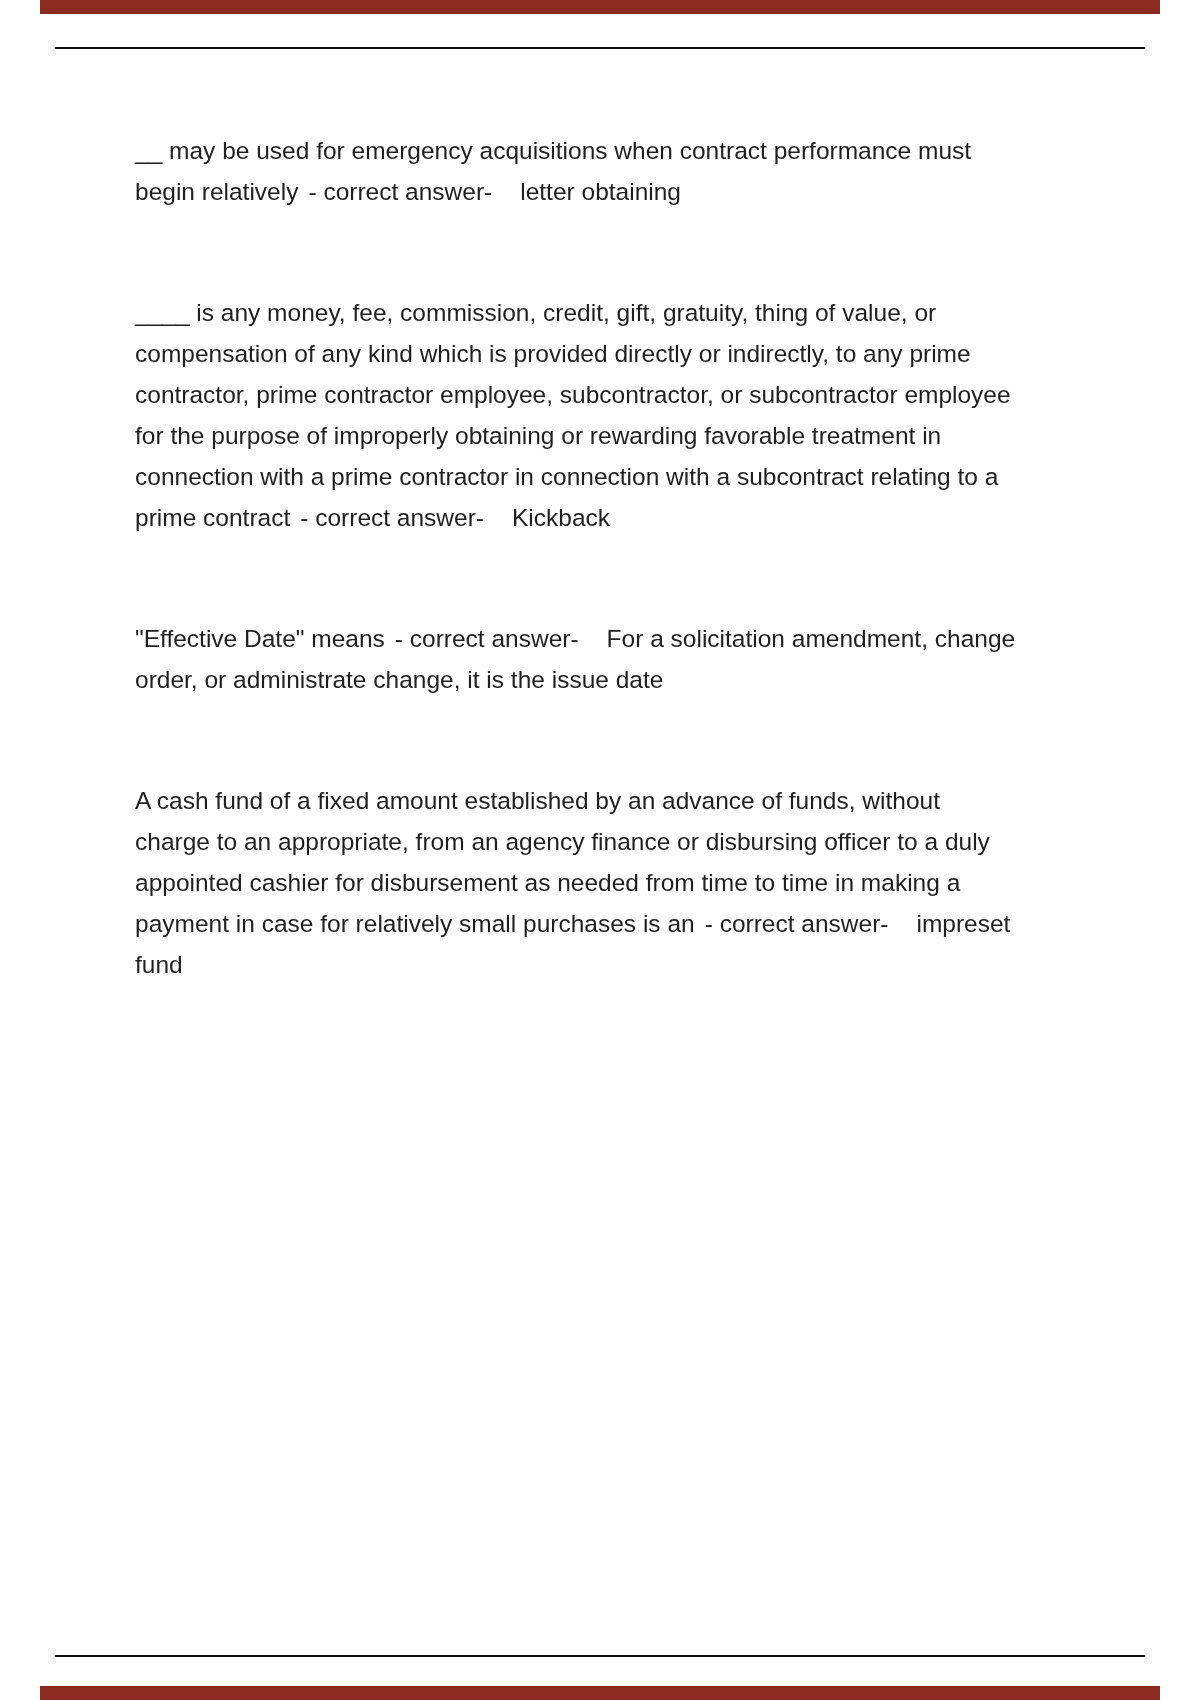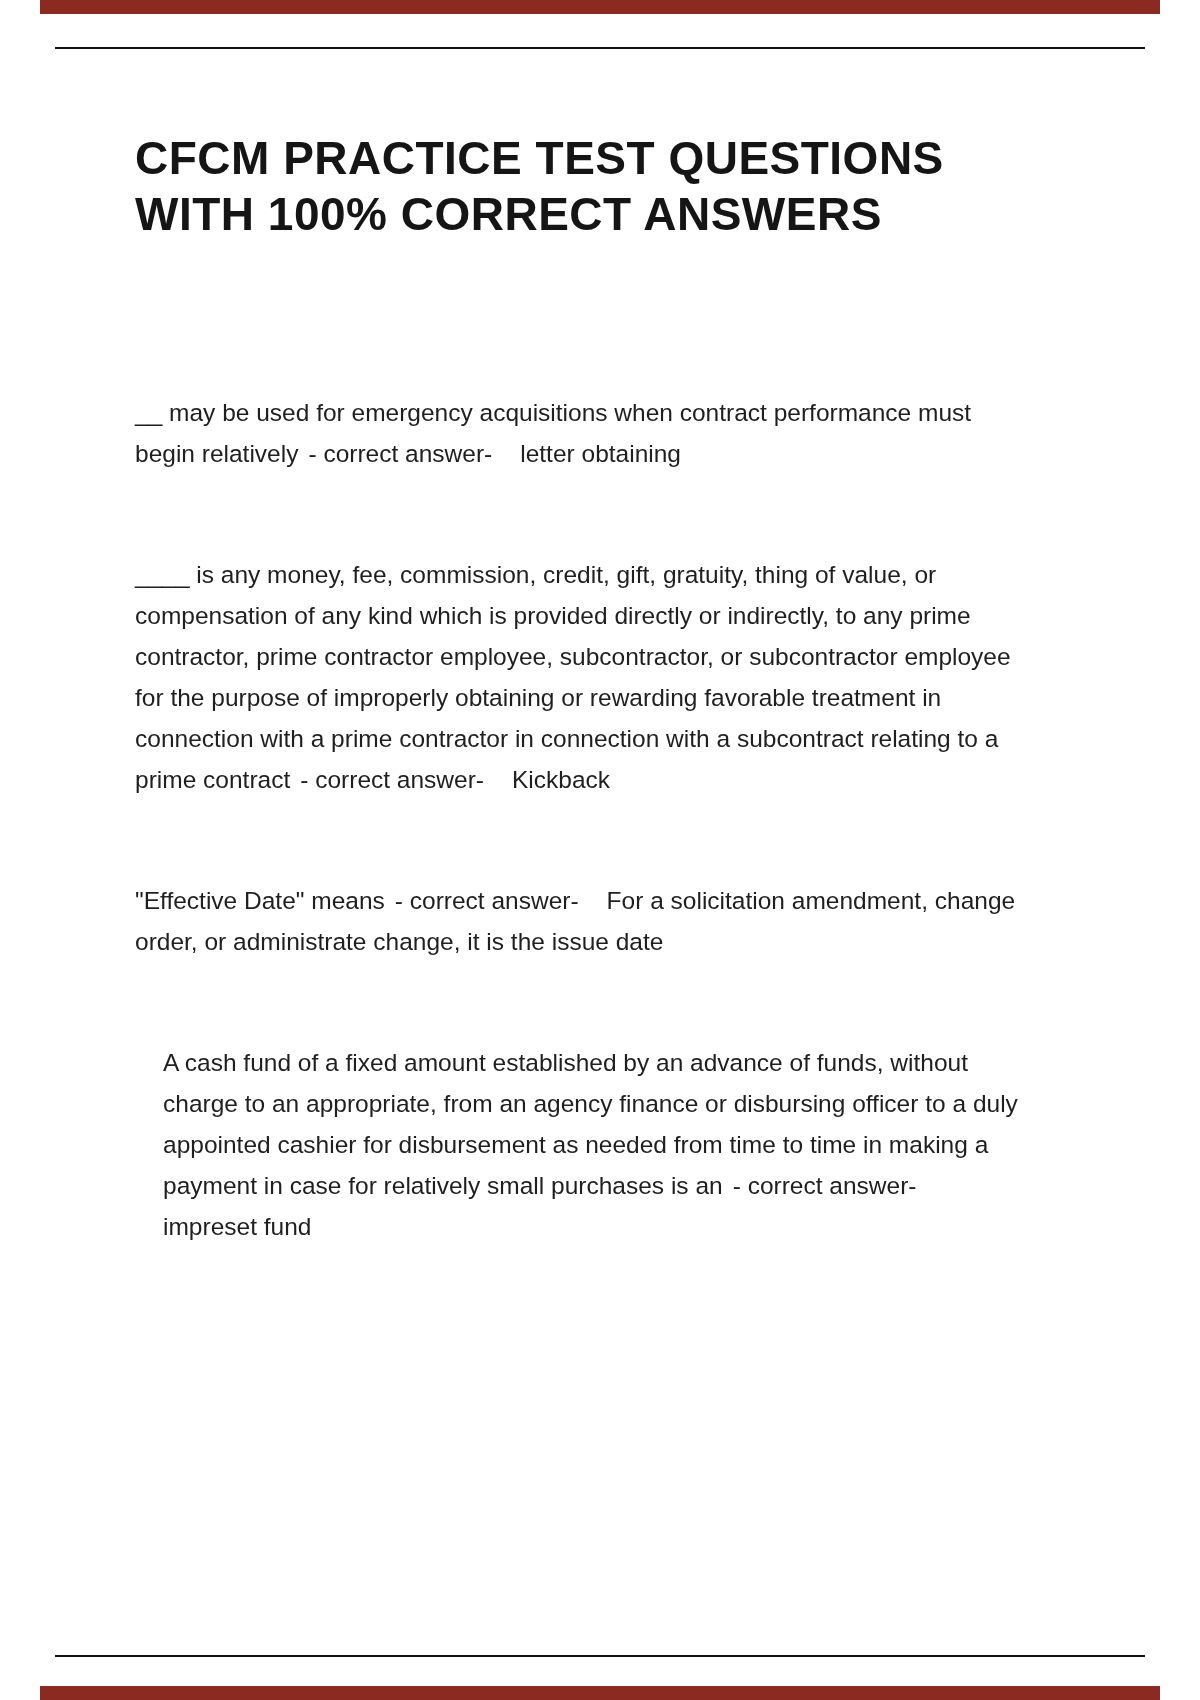--- a/index.html
+++ b/index.html
@@ -68,7 +68,6 @@
 <div class="rule top"></div>
 
 <div class="content">
-  <h1 class="doc-title">CFCM PRACTICE TEST QUESTIONS WITH 100% CORRECT ANSWERS</h1>
 
   <p class="qa"><span>__ may be used for emergency acquisitions when contract performance must begin relatively</span><strong class="answer-label">- correct answer-</strong><span>letter obtaining</span></p>
 

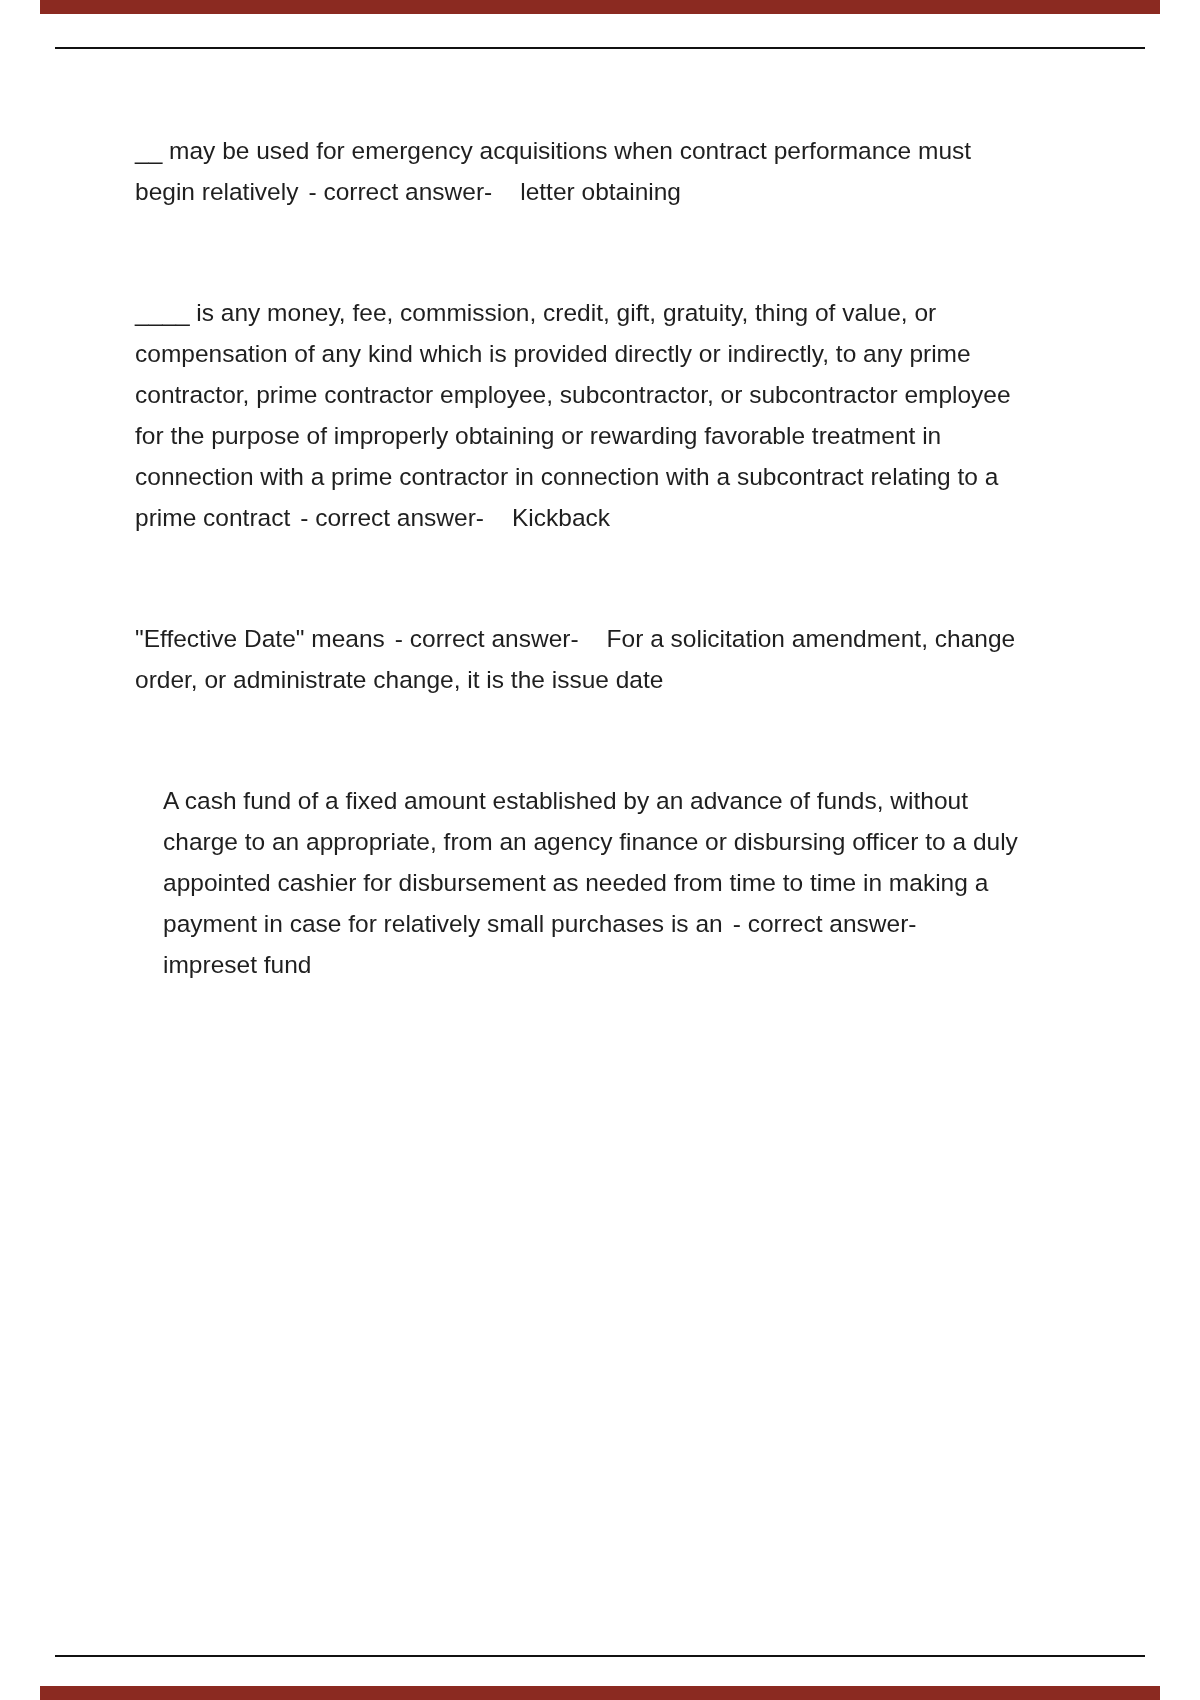--- a/index.html
+++ b/index.html
@@ -53,7 +53,7 @@
     margin-bottom:80px;
     max-width:885px;
   }
-  .qa:last-child{margin-bottom:0;margin-left:28px;}
+  .qa:last-child{margin-bottom:0;}
   .answer-label{
     font-weight:400;
     margin-left:10px;

